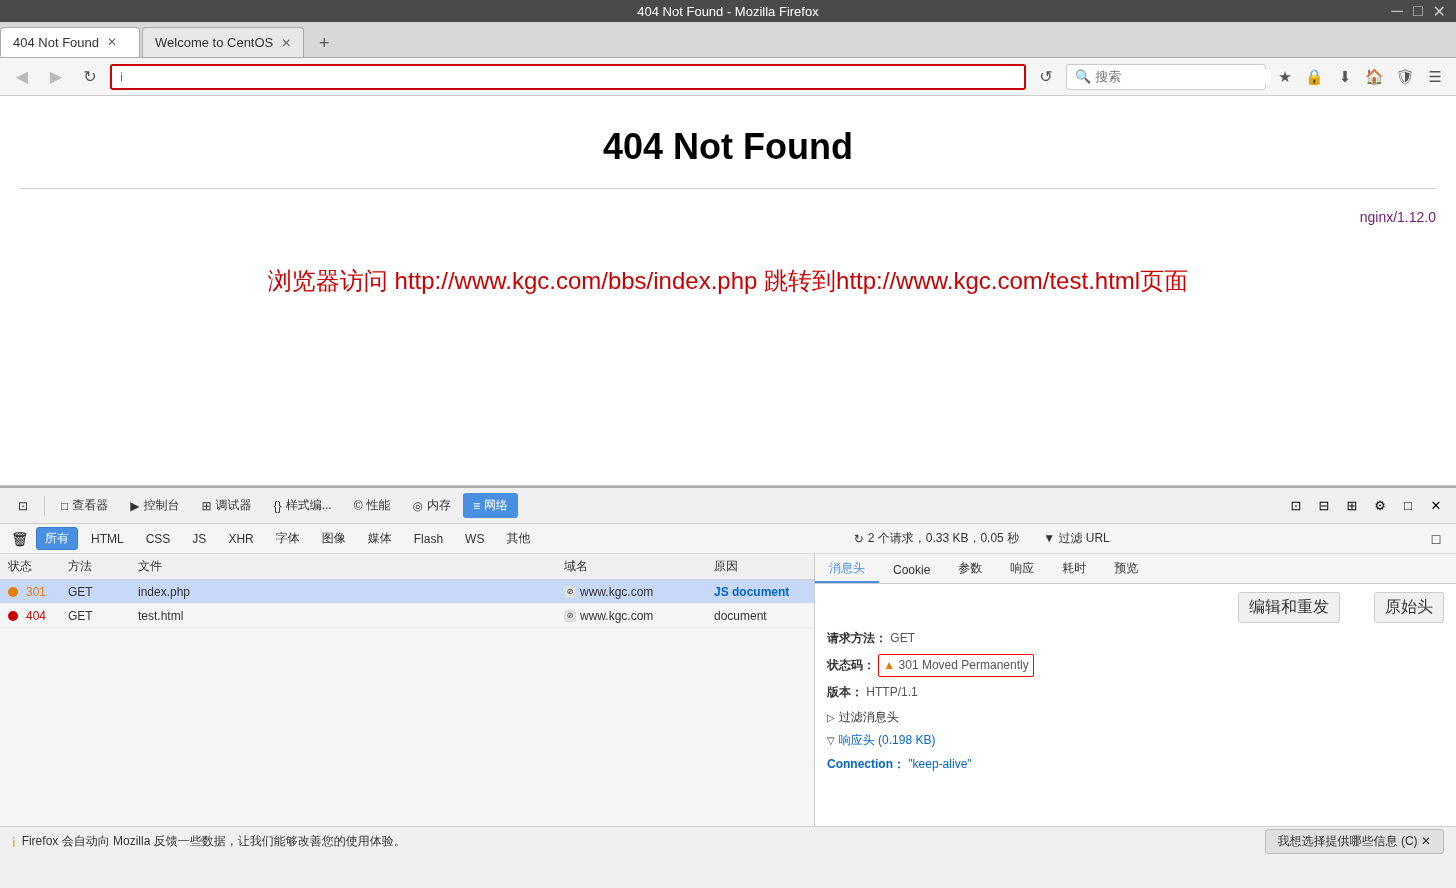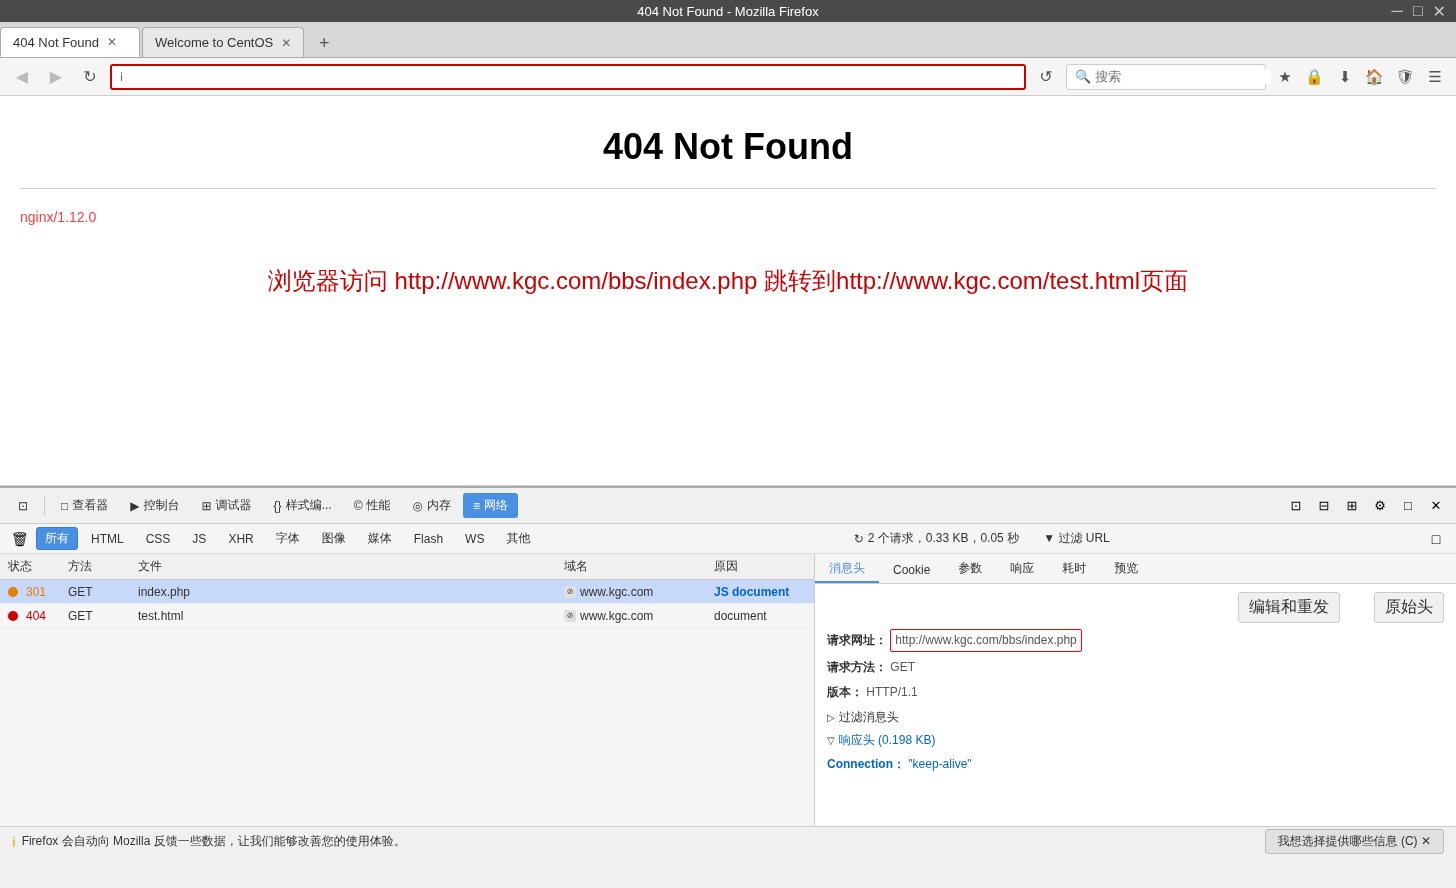--- a/index.html
+++ b/index.html
@@ -174,8 +174,8 @@
     }
     .page-subtitle {
       font-size: 14px;
-      color: #ef4444;
-      text-align: left;
+      color: #701a75;
+      text-align: right;
       margin-bottom: 30px;
     }
     .annotation-text {

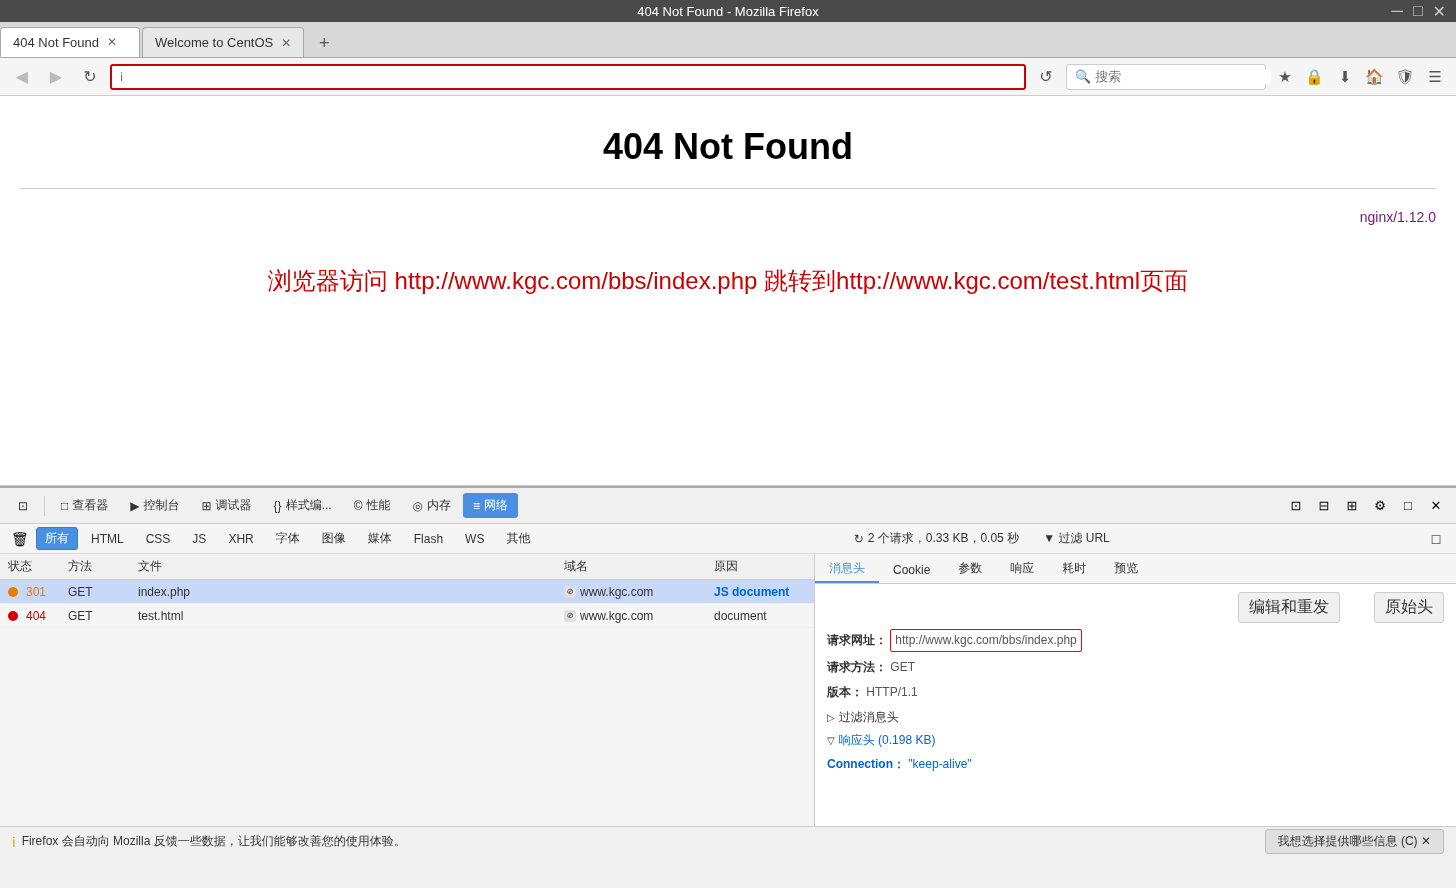--- a/index.html
+++ b/index.html
@@ -643,10 +643,6 @@
             <div class="detail-action-btn">编辑和重发</div>
             <div class="detail-action-btn">原始头</div>
           </div>
-        </div>
-        <div class="detail-row">
-          <span class="detail-label">请求网址：</span>
-          <span class="detail-value url-box">http://www.kgc.com/bbs/index.php</span>
         </div>
         <div class="detail-row">
           <span class="detail-label">请求方法：</span>

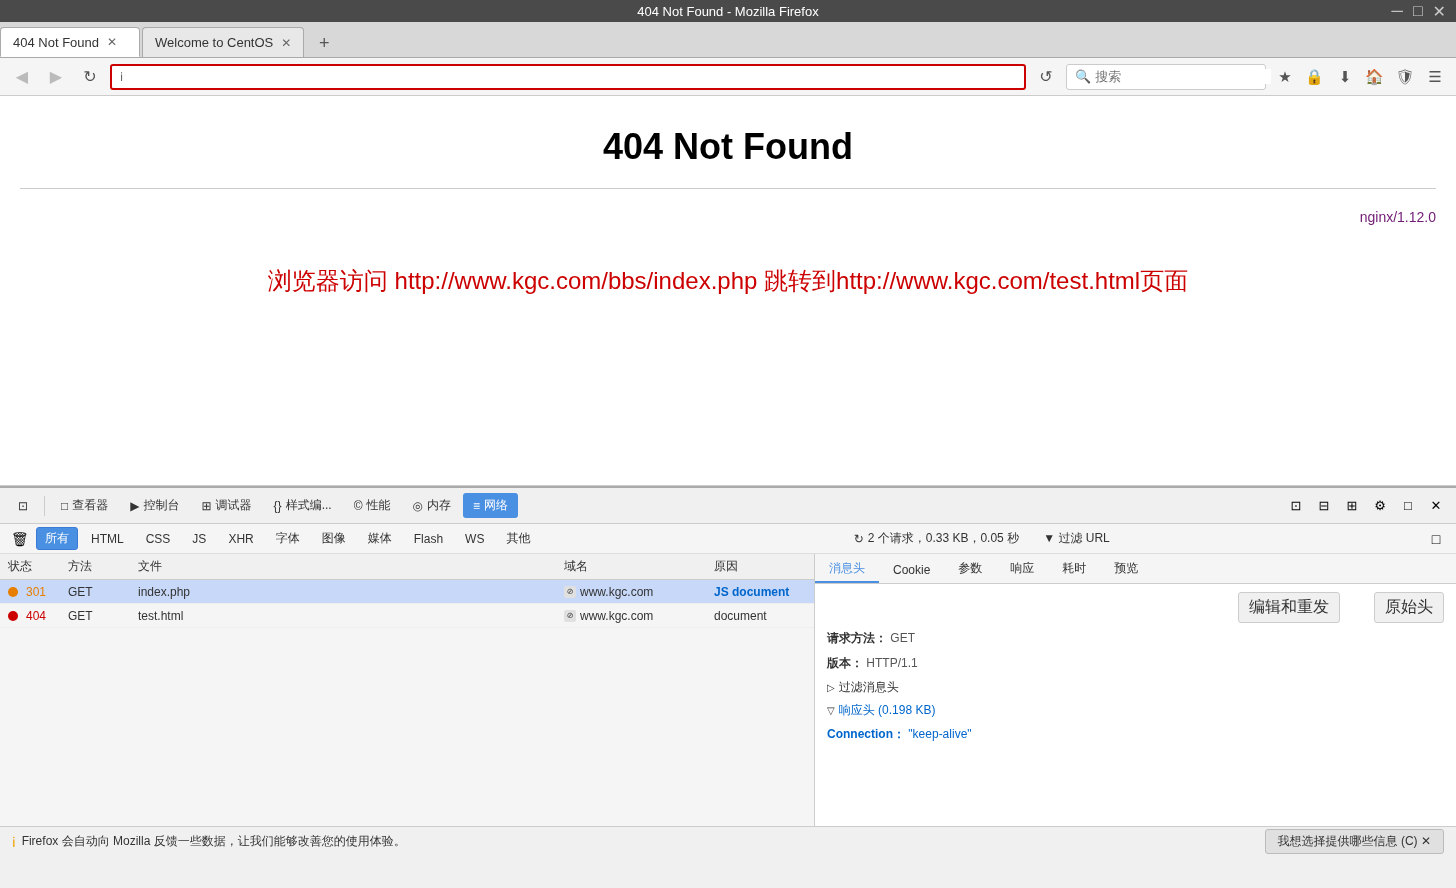--- a/index.html
+++ b/index.html
@@ -649,6 +649,13 @@
           <span class="detail-value">GET</span>
         </div>
         <div class="detail-row">
+          <span class="detail-label">状态码：</span>
+          <span class="detail-value red-box">
+            <span style="color: #e67e00;">▲</span>
+            <span>301 Moved Permanently</span>
+          </span>
+        </div>
+        <div class="detail-row">
           <span class="detail-label">版本：</span>
           <span class="detail-value">HTTP/1.1</span>
         </div>

